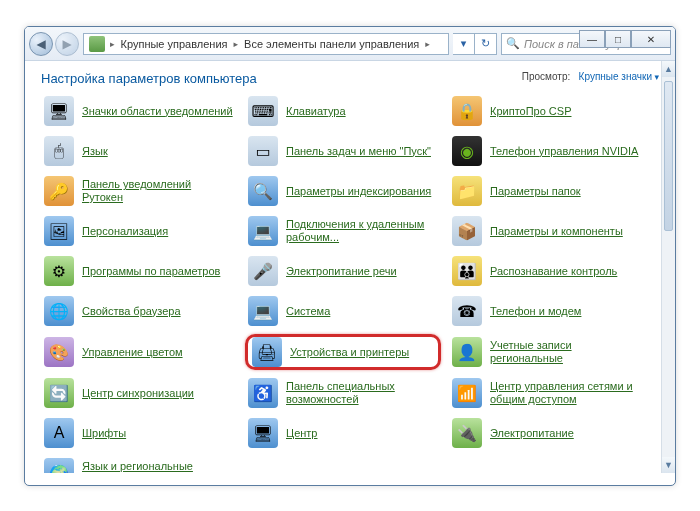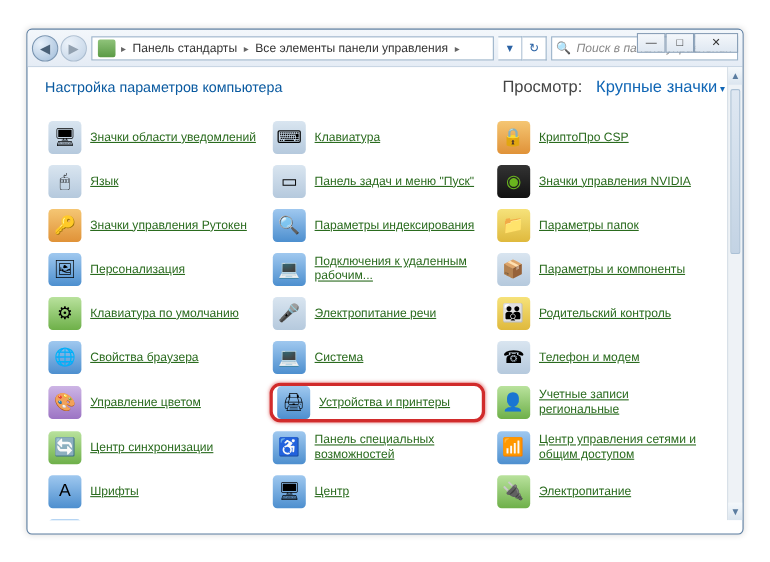--- a/index.html
+++ b/index.html
@@ -65,7 +65,7 @@
     <div class="addr">
       <div class="ico"></div>
       <span class="sep">▸</span>
-      <span class="crumb">Панель стандарты</span>
+      <span class="crumb">Крупные управления</span>
       <span class="sep">▸</span>
       <span class="crumb">Все элементы панели управления</span>
       <span class="sep">▸</span>

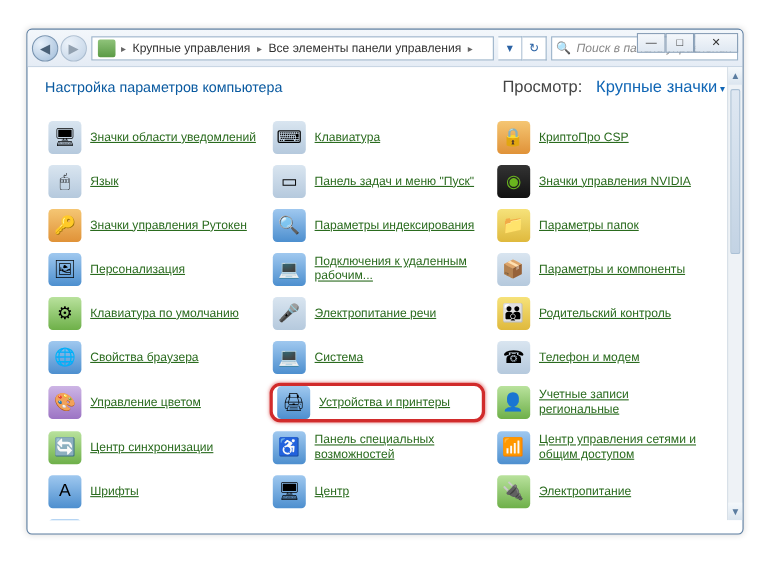--- a/index.html
+++ b/index.html
@@ -22,7 +22,7 @@
   .search { width: 170px; height: 22px; border: 1px solid #9ab2c9; background: #fff; display: flex; align-items: center; padding: 0 4px; color: #888; font-style: italic; font-size: 11px;}
   .search .sico { width:14px; height:14px; margin-right:4px; color:#5a97d3; font-style:normal;}
   .content { padding: 10px 16px 8px 16px; position: relative; }
-  .toprow { display: flex; justify-content: space-between; align-items: center; margin-bottom: 20px;}
+  .toprow { display: flex; justify-content: space-between; align-items: flex-start; margin-bottom: 8px;}
   .pagetitle { color: #0a5aa0; font-size: 13px; }
   .viewby { font-size: 15px; color: #444; }
   .viewby a { color: #1066b5; text-decoration: none; }

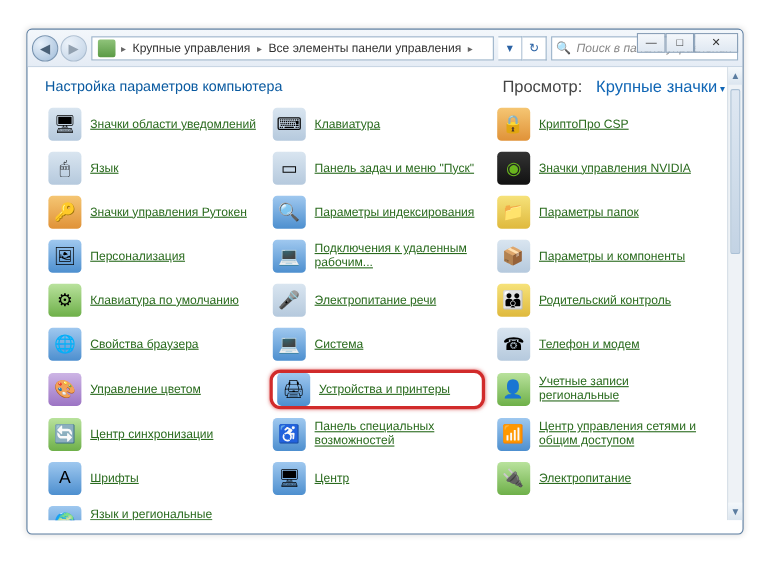--- a/index.html
+++ b/index.html
@@ -24,7 +24,7 @@
   .content { padding: 10px 16px 8px 16px; position: relative; }
   .toprow { display: flex; justify-content: space-between; align-items: flex-start; margin-bottom: 8px;}
   .pagetitle { color: #0a5aa0; font-size: 13px; }
-  .viewby { font-size: 15px; color: #444; }
+  .viewby { font-size: 10px; color: #444; }
   .viewby a { color: #1066b5; text-decoration: none; }
   .viewby .drop::after { content:" ▾"; font-size:9px; color:#1066b5;}
   .grid { display: grid; grid-template-columns: repeat(3, 1fr); column-gap: 8px; row-gap: 6px; padding-right: 14px;}

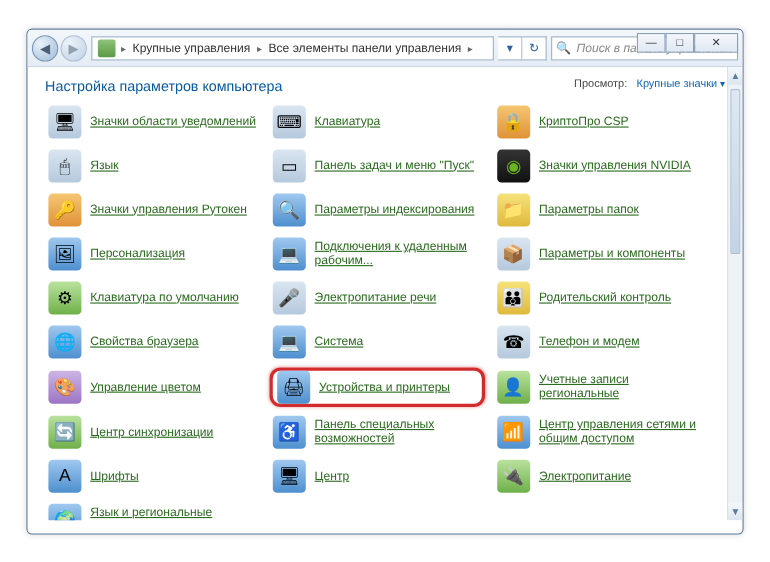--- a/index.html
+++ b/index.html
@@ -113,7 +113,7 @@
           </div>
           <div class="item">
             <div class="icon ic-nvidia">◉</div>
-            <div class="label">Значки управления NVIDIA</div>
+            <div class="label">Телефон управления NVIDIA</div>
           </div>
           <div class="item">
             <div class="icon ic-orange">🔑</div>

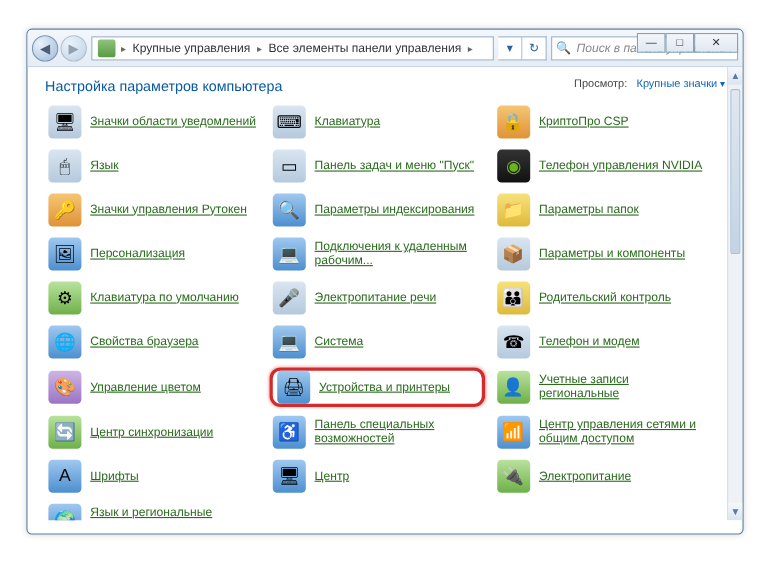--- a/index.html
+++ b/index.html
@@ -117,7 +117,7 @@
           </div>
           <div class="item">
             <div class="icon ic-orange">🔑</div>
-            <div class="label">Значки управления Рутокен</div>
+            <div class="label">Панель уведомлений Рутокен</div>
           </div>
           <div class="item">
             <div class="icon ic-blue">🔍</div>

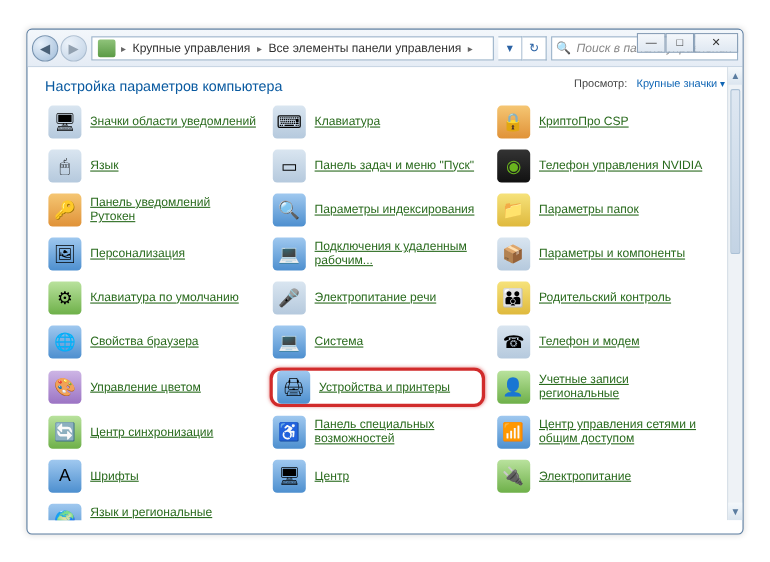--- a/index.html
+++ b/index.html
@@ -141,7 +141,7 @@
           </div>
           <div class="item">
             <div class="icon ic-green">⚙</div>
-            <div class="label">Клавиатура по умолчанию</div>
+            <div class="label">Программы по параметров</div>
           </div>
           <div class="item">
             <div class="icon ic-generic">🎤</div>

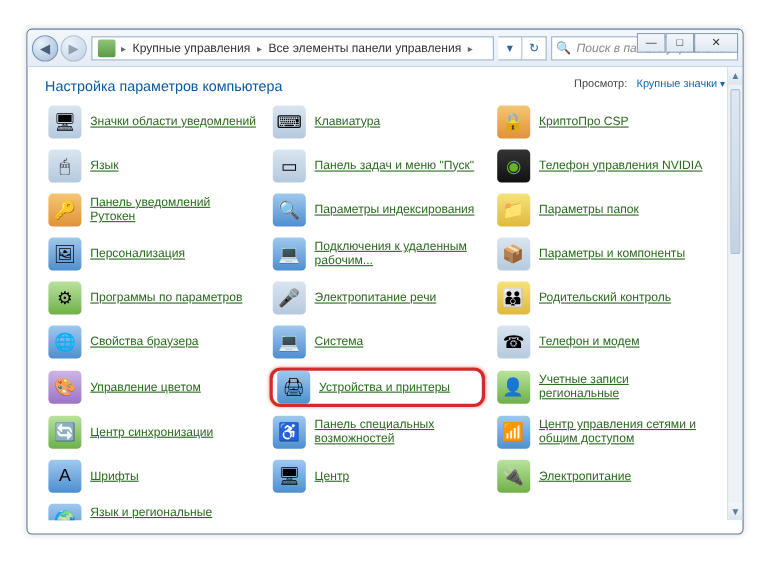--- a/index.html
+++ b/index.html
@@ -149,7 +149,7 @@
           </div>
           <div class="item">
             <div class="icon ic-yellow">👪</div>
-            <div class="label">Родительский контроль</div>
+            <div class="label">Распознавание контроль</div>
           </div>
           <div class="item">
             <div class="icon ic-blue">🌐</div>

